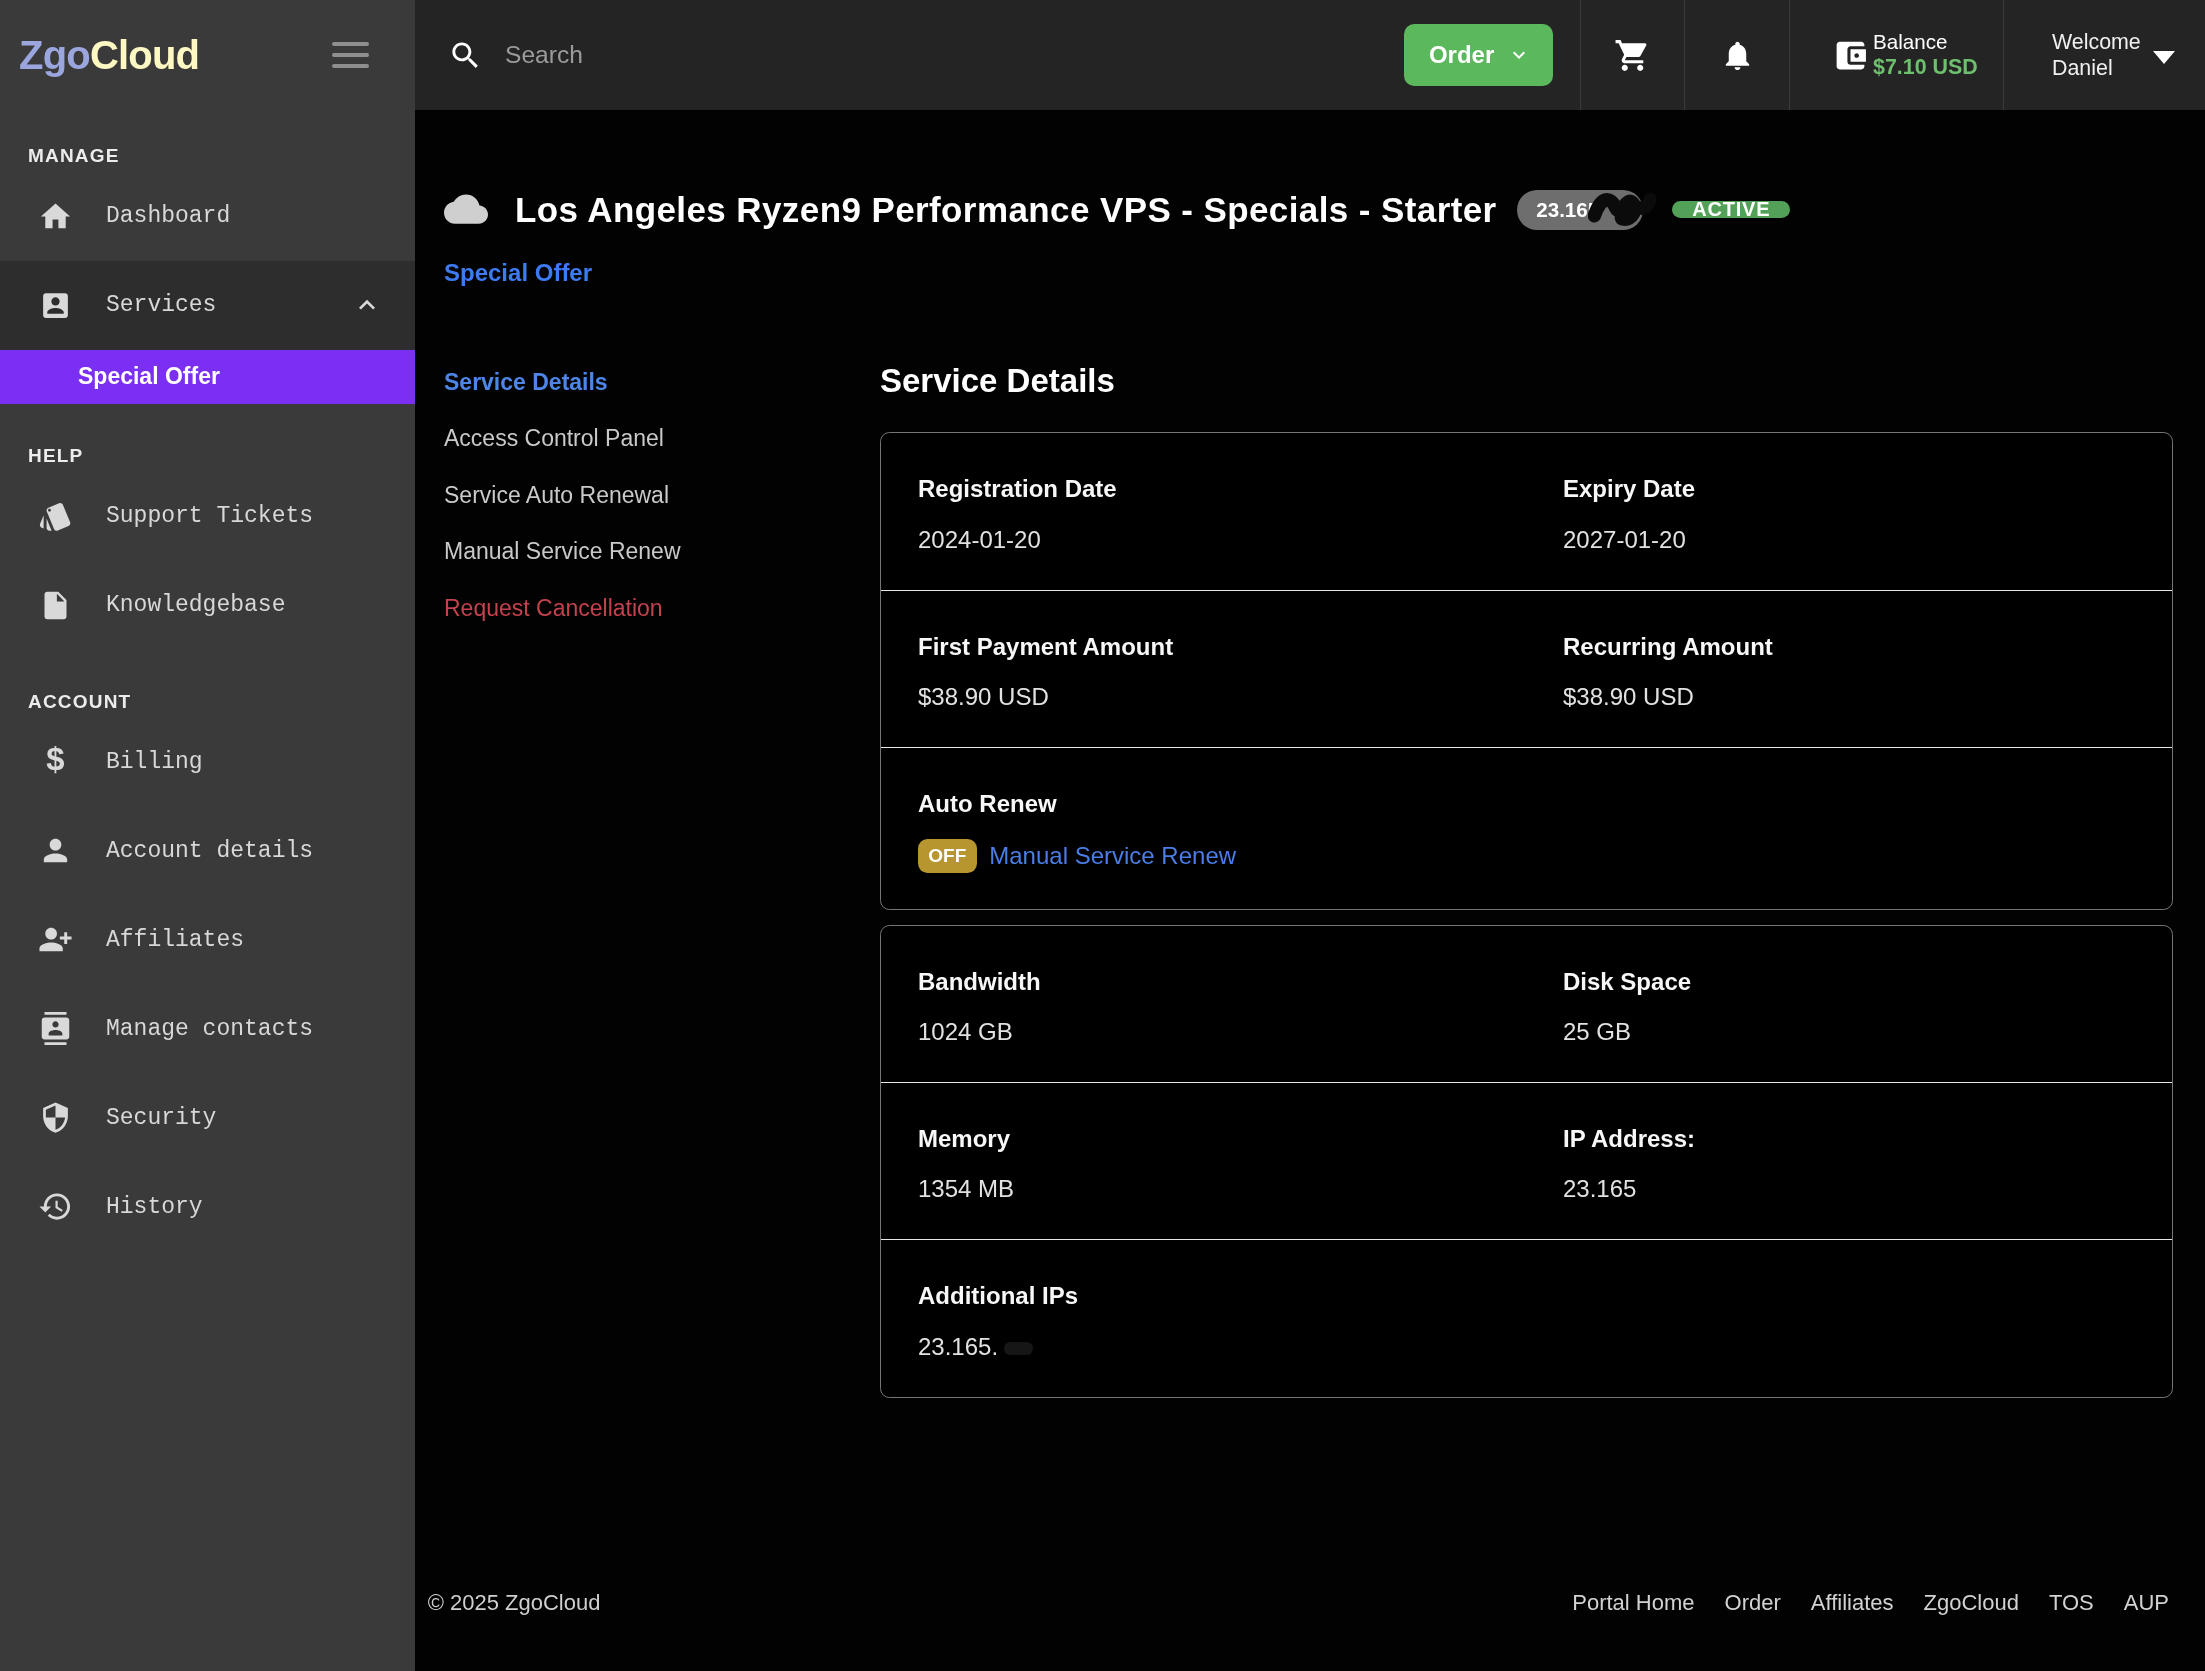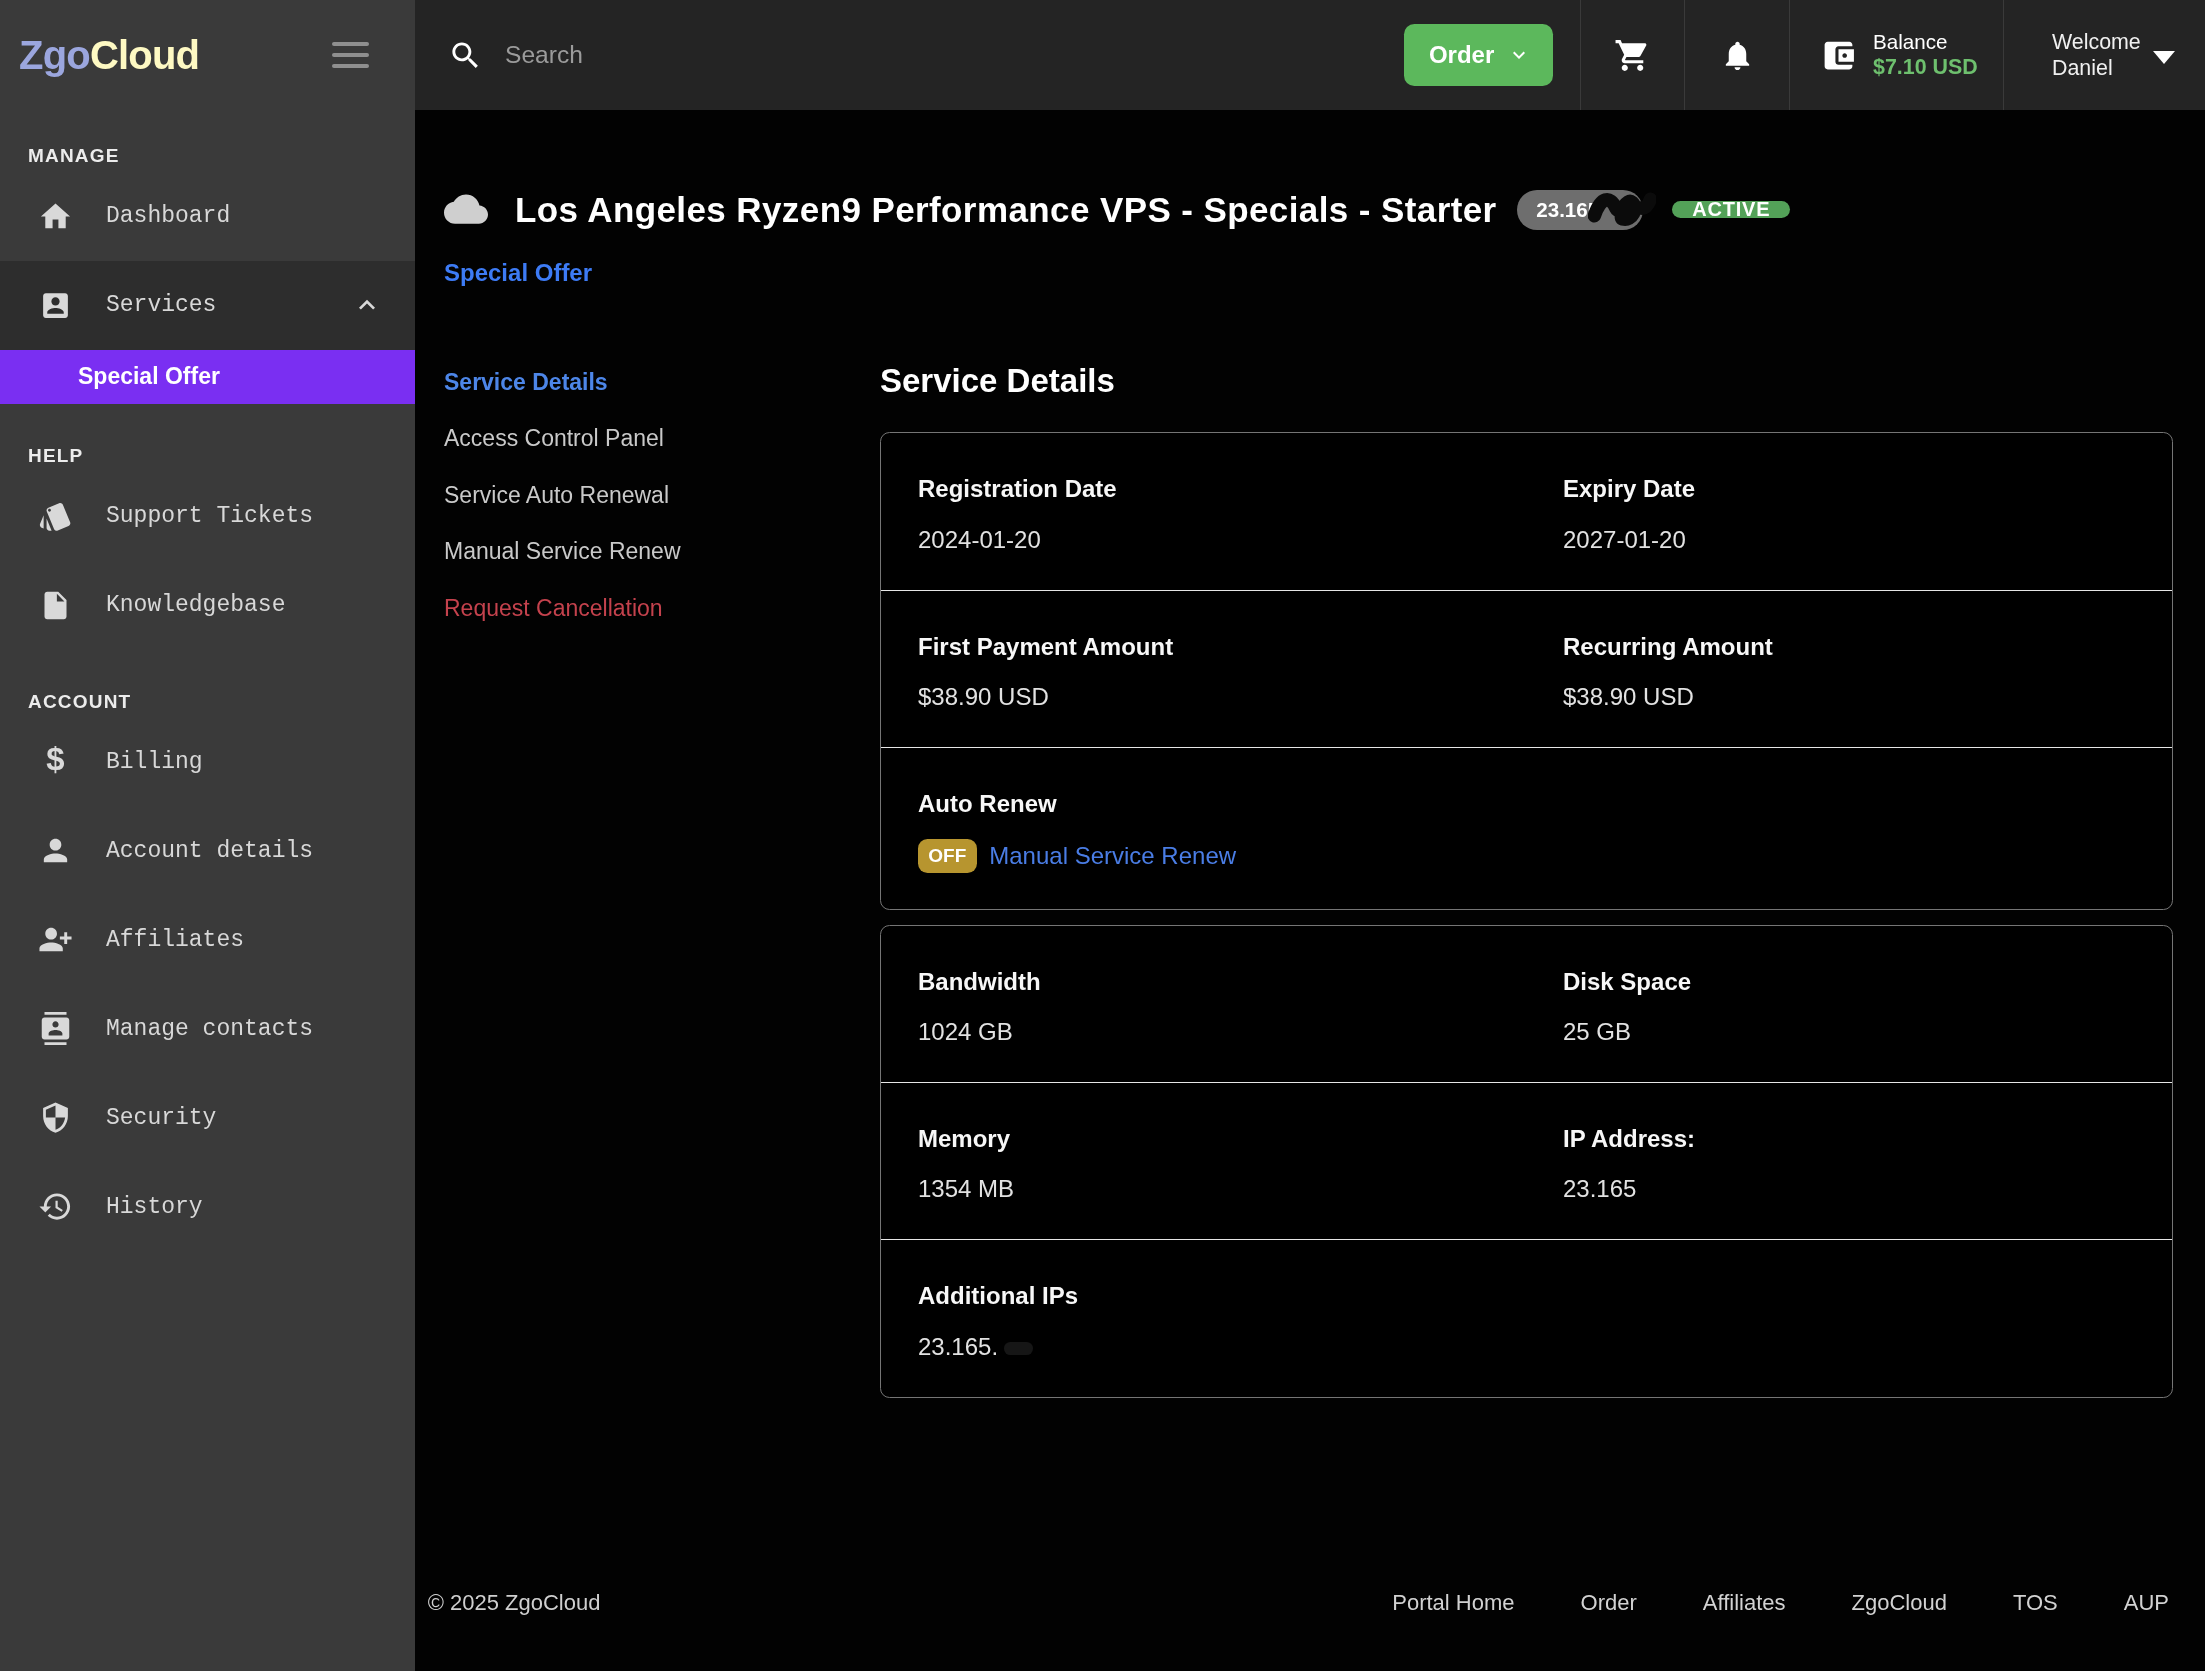--- a/index.html
+++ b/index.html
@@ -39,7 +39,7 @@
   .tb-cart { width:104px; }
   .tb-bell { width:105px; }
   .tb-cell svg { fill:#ffffff; }
-  .tb-balance { width:214px; justify-content:flex-start; padding-left:30px; gap:16px; }
+  .tb-balance { width:214px; justify-content:flex-start; padding-left:42px; gap:4px; }
   .balance-label { font-size:20.6px; color:#ffffff; line-height:24.6px; }
   .balance-value { font-size:21.4px; color:#6ec06e; font-weight:700; line-height:25.4px; }
   .tb-welcome { width:202px; justify-content:flex-start; padding-left:48px; gap:12.7px; }

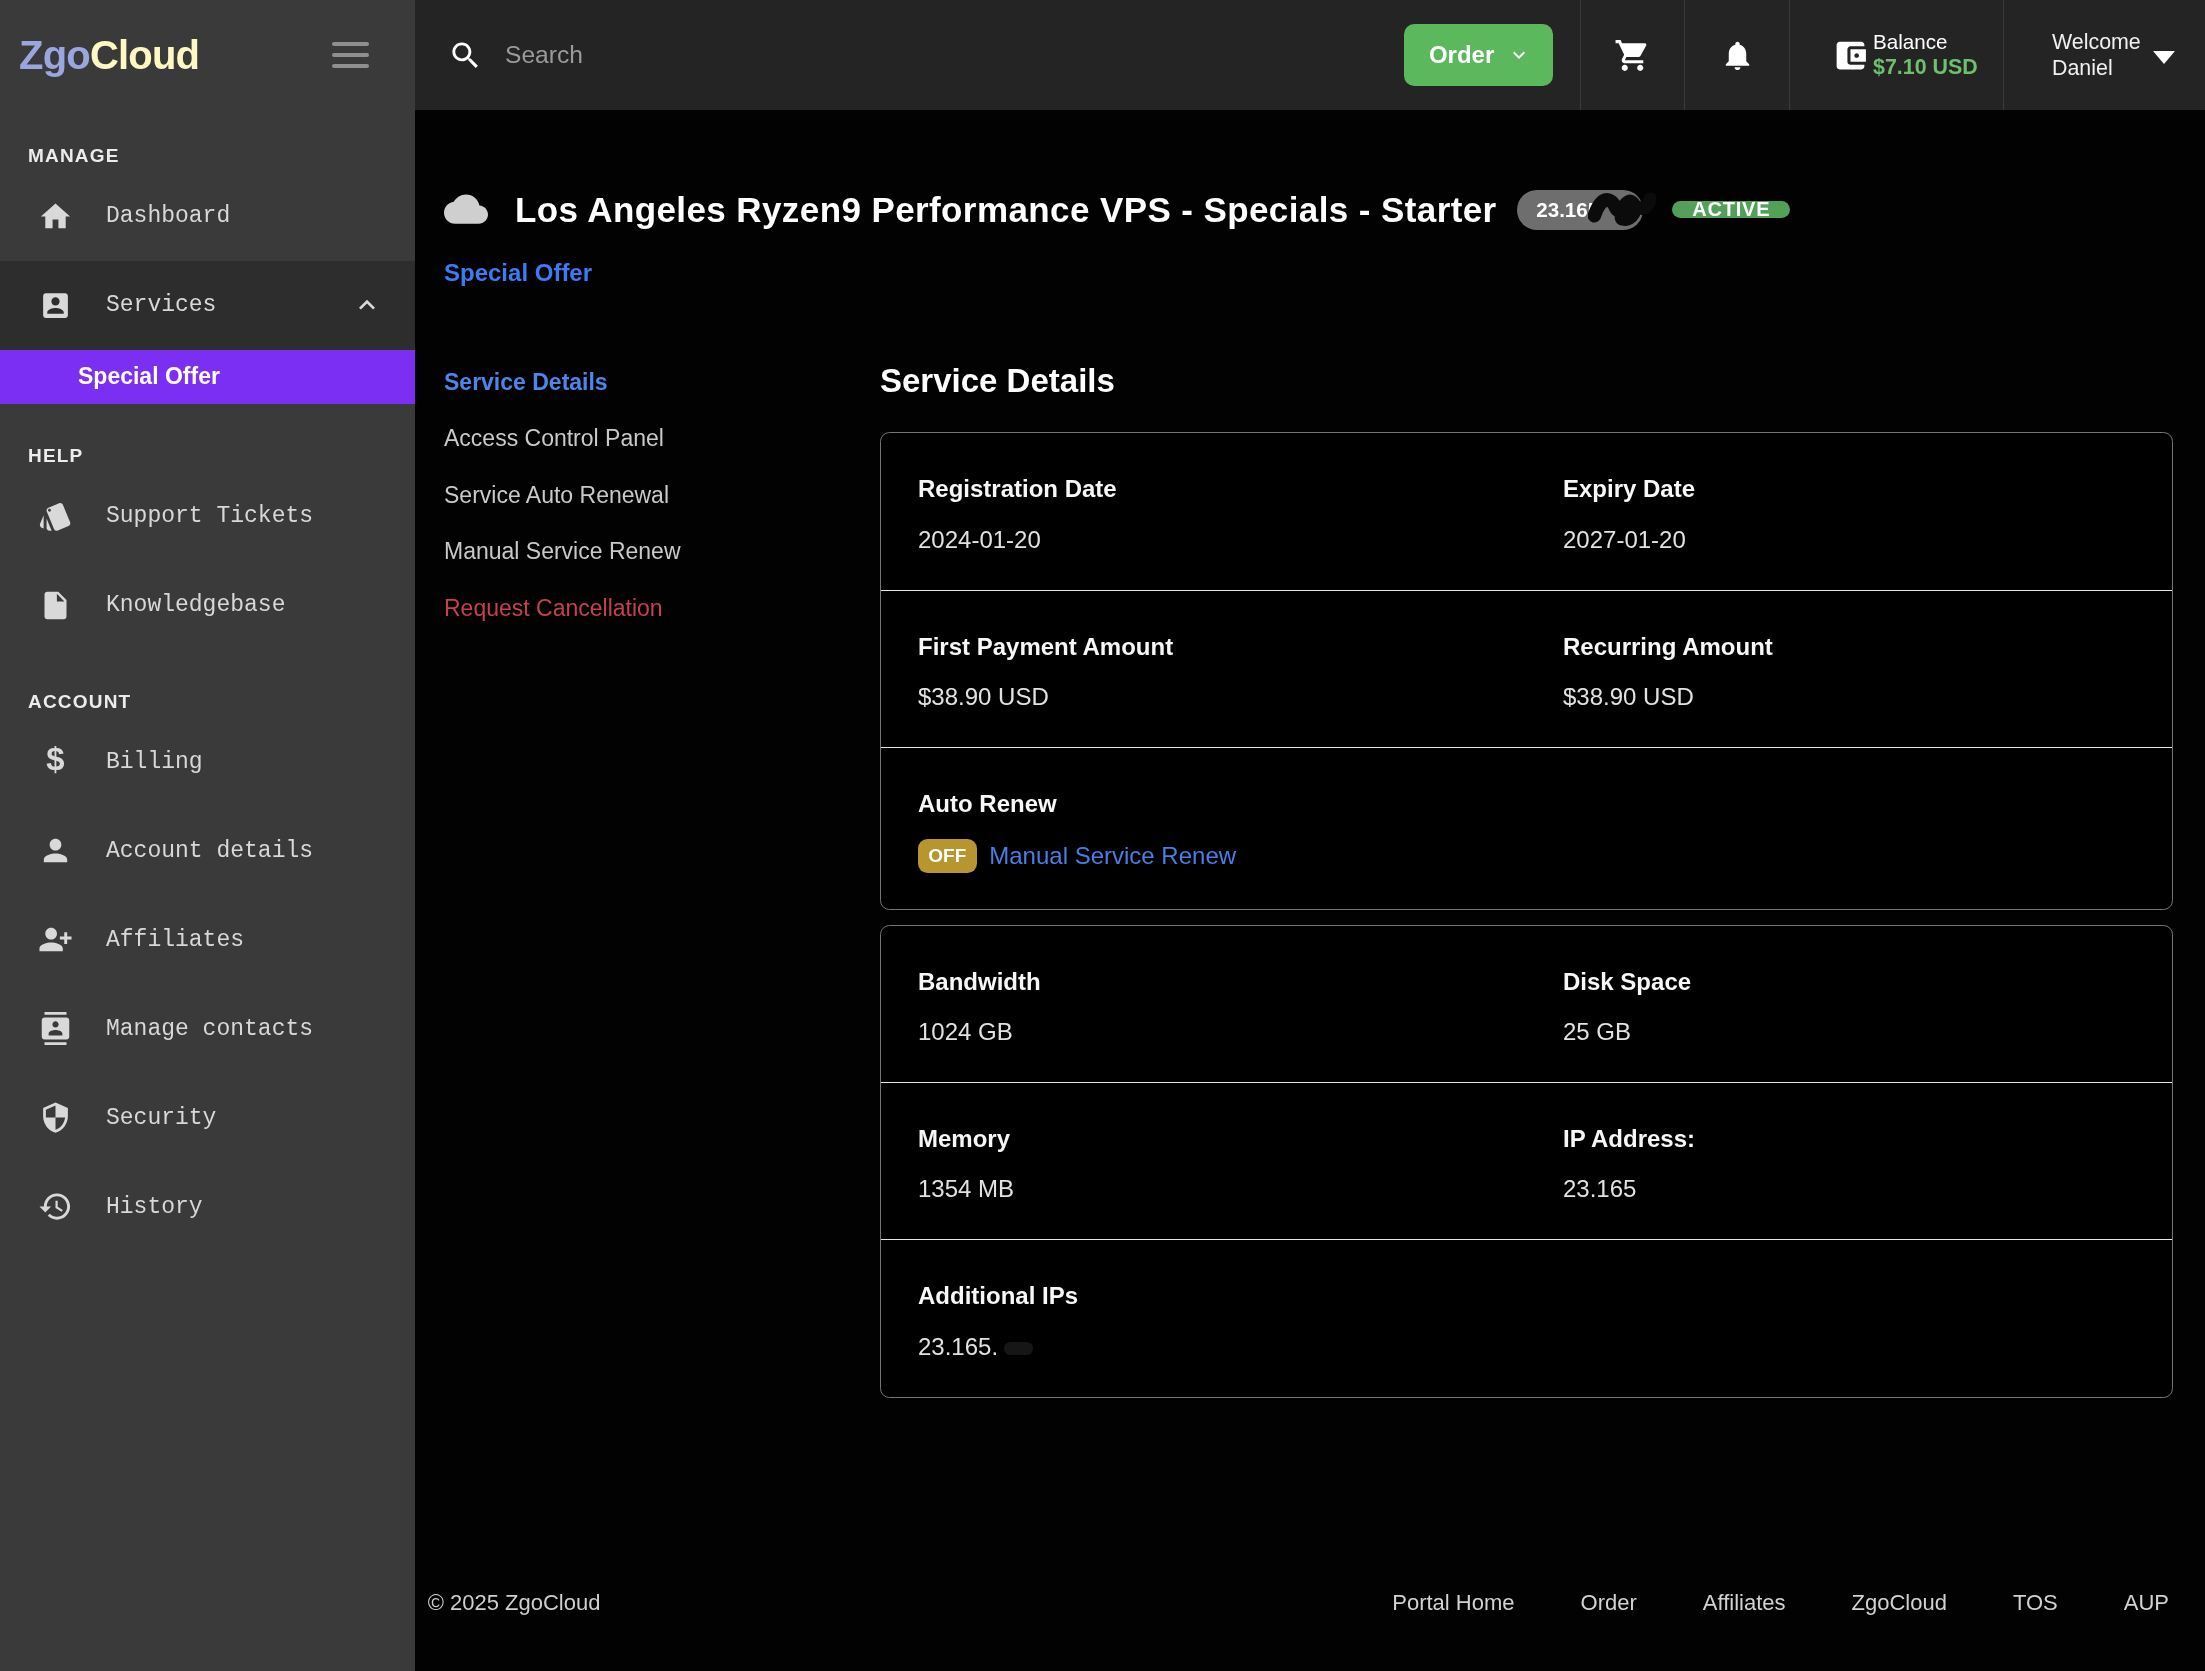--- a/index.html
+++ b/index.html
@@ -82,7 +82,7 @@
   
   .footer { display:flex; justify-content:space-between; align-items:center; margin:192px 36px 0 12.7px; }
   .copyright { color:#cfcfcf; font-size:22px; }
-  .footer-links { display:flex; gap:66px; }
+  .footer-links { display:flex; gap:30px; }
   .footer-links a { color:#d2d2d2; font-size:22px; text-decoration:none; cursor:pointer; }
 </style>
 </head>

